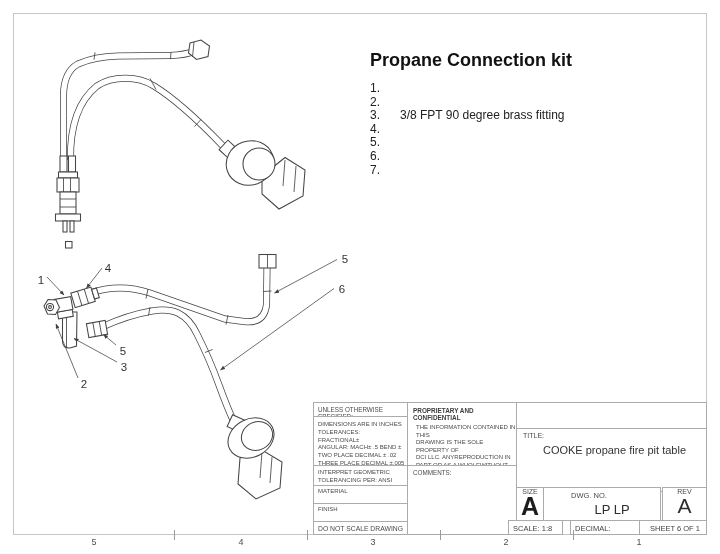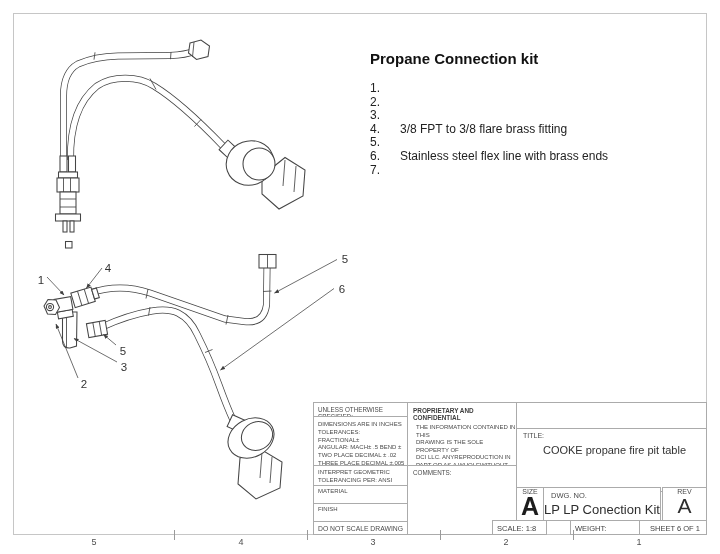--- a/index.html
+++ b/index.html
@@ -9,7 +9,7 @@
   
   #frame{left:13px;top:13px;width:694px;height:522px;border:1px solid #c6c6c6;}
   
-  #kit-title{left:370px;top:50px;font-size:15px;font-weight:bold;color:#111;}
+  #kit-title{left:370px;top:50px;font-size:18px;font-weight:bold;color:#111;}
   #parts-list{left:370px;top:82px;width:330px;font-size:12px;line-height:13.6px;color:#222;}
   .part-row{display:flex;}
   .part-num{width:30px;flex:0 0 30px;}

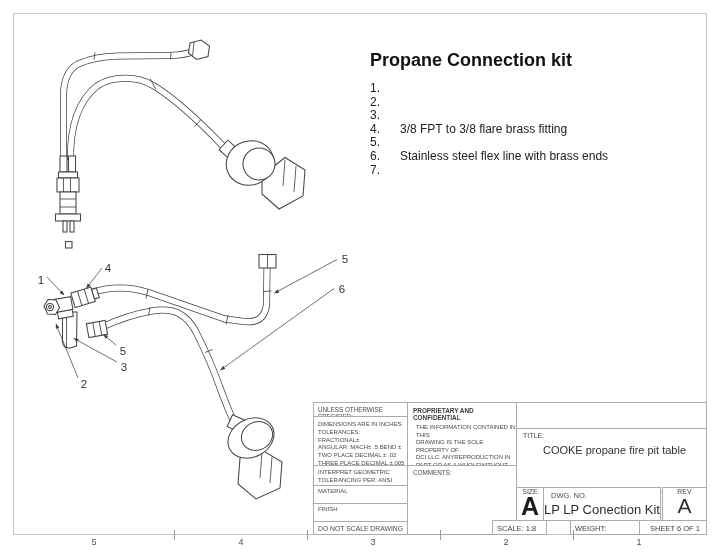--- a/index.html
+++ b/index.html
@@ -112,6 +112,7 @@
   </div>
   <div class="part-row">
     <span class="part-num">3.</span>
+    <span class="part-label">3/8 FPT 90 degree brass fitting</span>
   </div>
   <div class="part-row">
     <span class="part-num">4.</span>

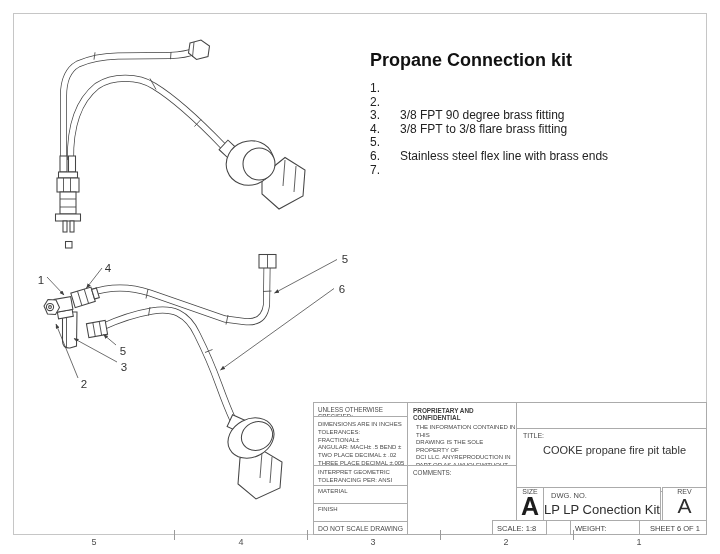--- a/index.html
+++ b/index.html
@@ -116,7 +116,6 @@
   </div>
   <div class="part-row">
     <span class="part-num">4.</span>
-    <span class="part-label">3/8 FPT to 3/8 flare brass fitting</span>
   </div>
   <div class="part-row">
     <span class="part-num">5.</span>

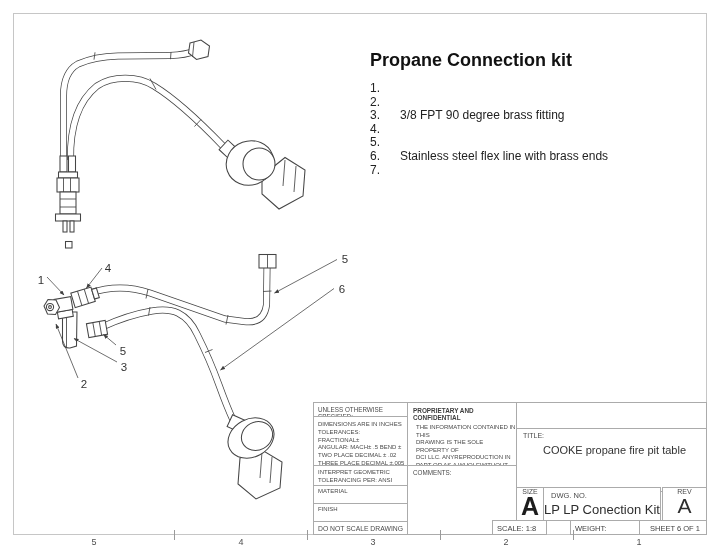--- a/index.html
+++ b/index.html
@@ -122,7 +122,6 @@
   </div>
   <div class="part-row">
     <span class="part-num">6.</span>
-    <span class="part-label">Stainless steel flex line with brass ends</span>
   </div>
   <div class="part-row">
     <span class="part-num">7.</span>

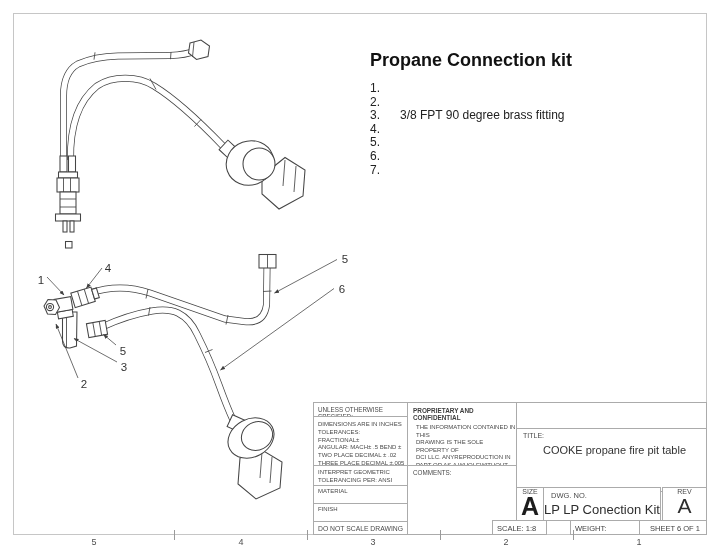--- a/index.html
+++ b/index.html
@@ -245,7 +245,7 @@
   <div class="mini-lbl">SIZE</div>
   <div class="big">A</div>
 </div>
-<div class="abs cell" id="dwg-cell" style="left:543px;top:487px;width:118px;height:34px;">
+<div class="abs cell" id="dwg-cell" style="left:543px;top:487px;width:118px;height:34px;padding-left:20px;">
   <div class="mini-lbl">DWG.  NO.</div>
   <div id="dwg-value">LP LP Conection Kit</div>
 </div>

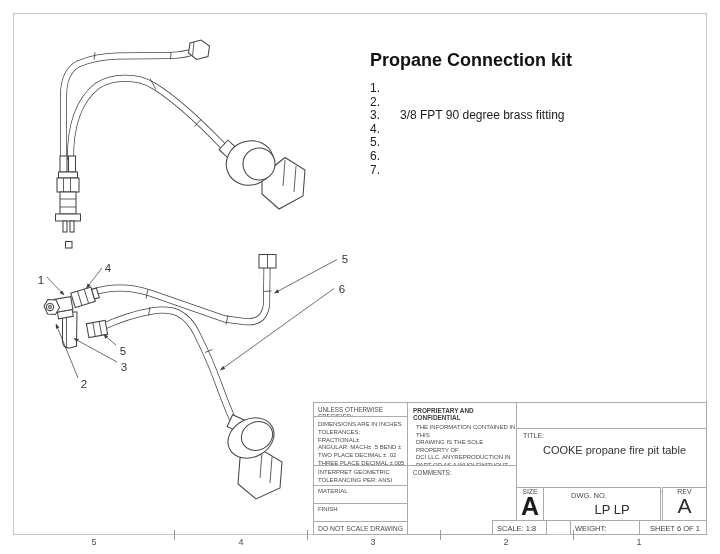--- a/index.html
+++ b/index.html
@@ -253,7 +253,7 @@
   <div class="mini-lbl">REV</div>
   <div class="big">A</div>
 </div>
-<div class="abs cell scale-cell" style="left:492px;top:520px;width:55px;height:15px;">SCALE: 1:8</div>
+<div class="abs cell scale-cell" style="left:508px;top:520px;width:55px;height:15px;">SCALE: 1:8</div>
 <div class="abs cell scale-cell" style="left:570px;top:520px;width:70px;height:15px;">WEIGHT:</div>
 <div class="abs cell scale-cell" style="left:639px;top:520px;width:68px;height:15px;text-align:center;">SHEET 6 OF 1</div>
 

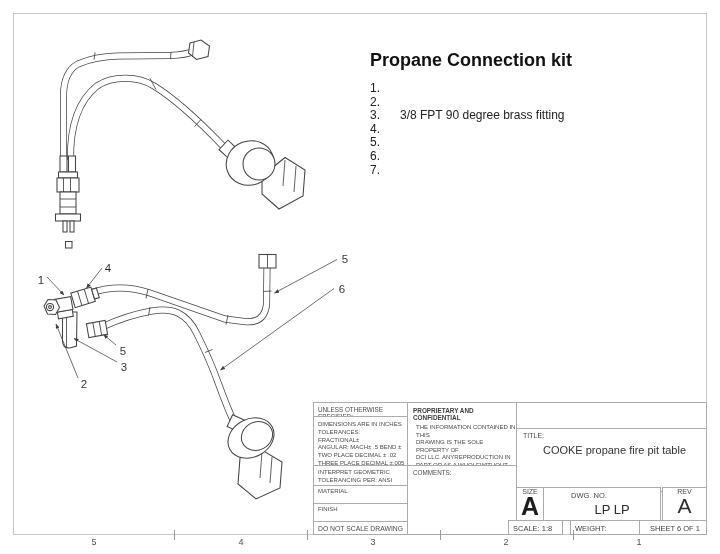--- a/index.html
+++ b/index.html
@@ -254,7 +254,7 @@
   <div class="big">A</div>
 </div>
 <div class="abs cell scale-cell" style="left:508px;top:520px;width:55px;height:15px;">SCALE: 1:8</div>
-<div class="abs cell scale-cell" style="left:570px;top:520px;width:70px;height:15px;">WEIGHT:</div>
+<div class="abs cell scale-cell" style="left:570px;top:520px;width:70px;height:15px;">DECIMAL:</div>
 <div class="abs cell scale-cell" style="left:639px;top:520px;width:68px;height:15px;text-align:center;">SHEET 6 OF 1</div>
 
 <div class="abs zone-num" style="left:85px;">5</div>

